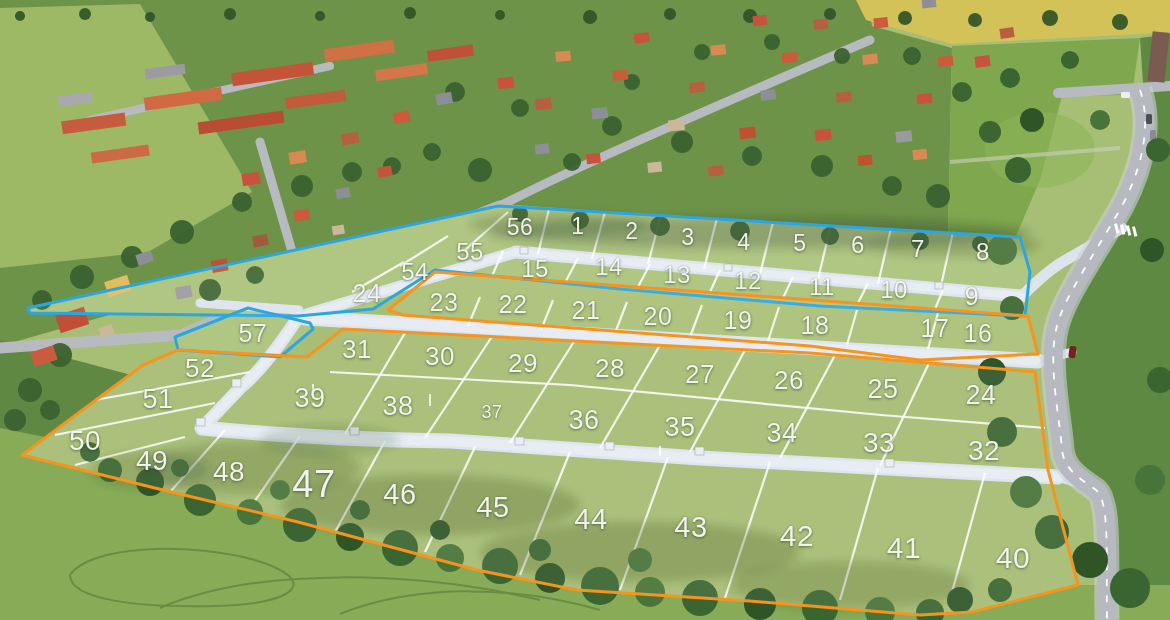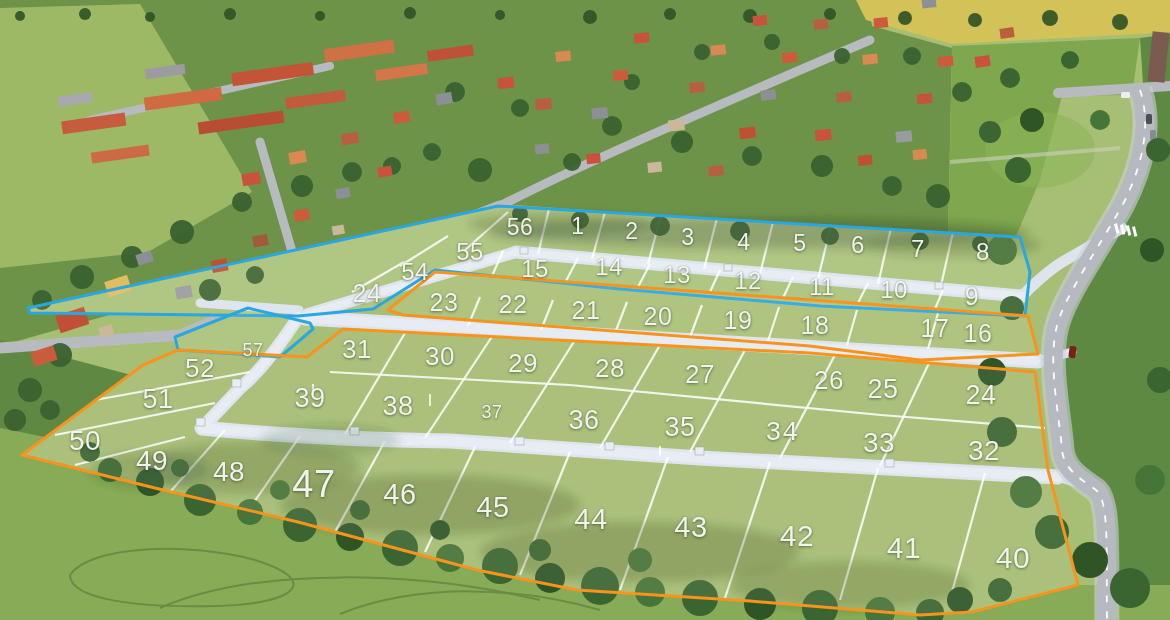--- a/index.html
+++ b/index.html
@@ -402,7 +402,7 @@
       <div class="plot-label" style="left: 415px; top: 272px; font-size: 24px;">54</div>
       <div class="plot-label" style="left: 470px; top: 252px; font-size: 24px;">55</div>
       <div class="plot-label" style="left: 520px; top: 227px; font-size: 23px;">56</div>
-      <div class="plot-label" style="left: 253px; top: 350px; font-size: 18px; text-align: right;">57</div>
+      <div class="plot-label" style="left: 253px; top: 333px; font-size: 25px; text-align: right;">57</div>
     </div>
 </div>
 

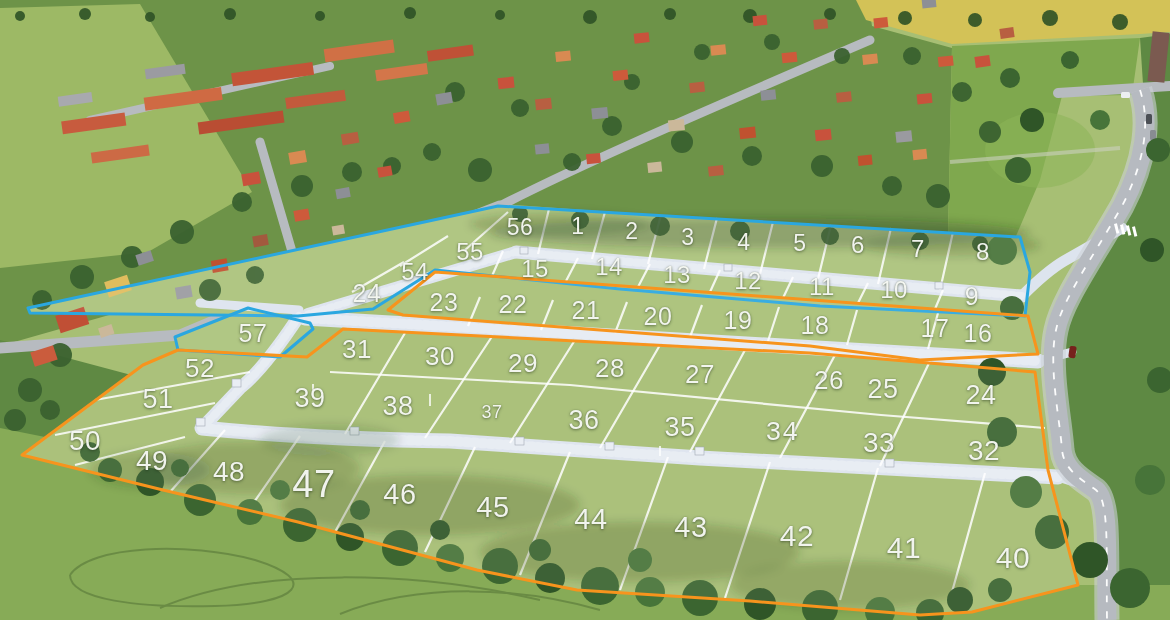--- a/index.html
+++ b/index.html
@@ -371,7 +371,7 @@
       <div class="plot-label" style="left: 444px; top: 302px; font-size: 25px;">23</div>
       <div class="plot-label" style="left: 981px; top: 395px; font-size: 27px;">24</div>
       <div class="plot-label" style="left: 883px; top: 389px; font-size: 27px;">25</div>
-      <div class="plot-label" style="left: 789px; top: 380px; font-size: 26px; margin-left: 40px;">26</div>
+      <div class="plot-label" style="left: 789px; top: 380px; font-size: 26px;">26</div>
       <div class="plot-label" style="left: 700px; top: 374px; font-size: 26px;">27</div>
       <div class="plot-label" style="left: 610px; top: 368px; font-size: 26px;">28</div>
       <div class="plot-label" style="left: 523px; top: 363px; font-size: 26px;">29</div>

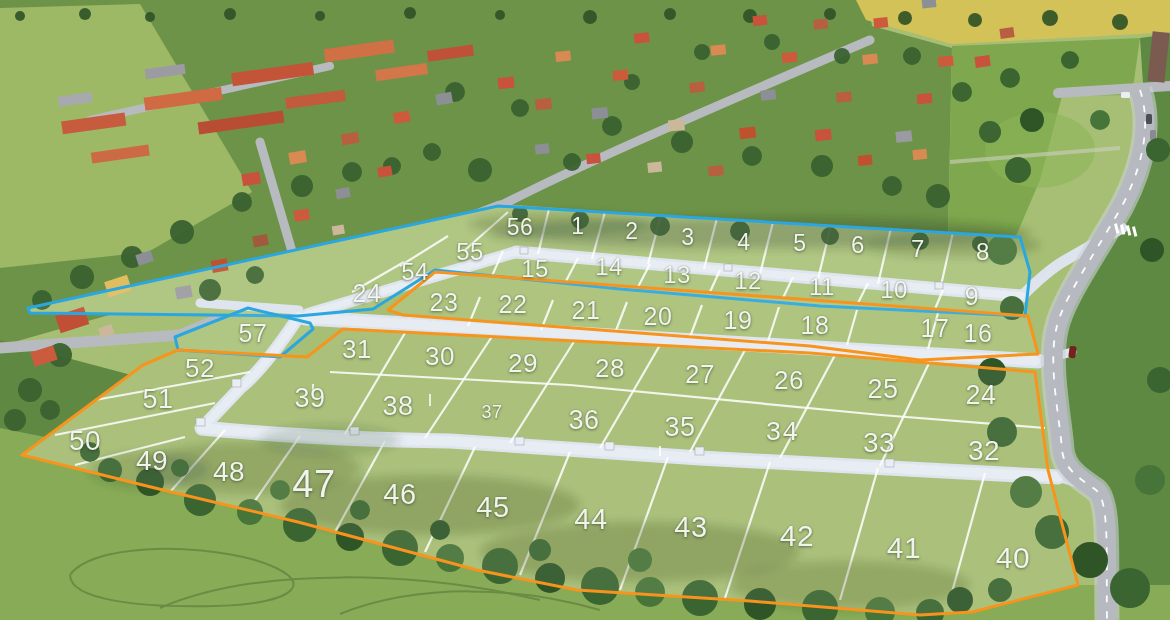--- a/index.html
+++ b/index.html
@@ -379,7 +379,7 @@
       <div class="plot-label" style="left: 357px; top: 349px; font-size: 26px;">31</div>
       <div class="plot-label" style="left: 984px; top: 451px; font-size: 28px;">32</div>
       <div class="plot-label" style="left: 879px; top: 443px; font-size: 28px; text-align: right;">33</div>
-      <div class="plot-label" style="left: 782px; top: 433px; font-size: 27px; font-family: Liberation Mono, monospace;">34</div>
+      <div class="plot-label" style="left: 782px; top: 433px; font-size: 27px;">34</div>
       <div class="plot-label" style="left: 680px; top: 427px; font-size: 27px;">35</div>
       <div class="plot-label" style="left: 584px; top: 420px; font-size: 27px;">36</div>
       <div class="plot-label" style="left: 492px; top: 412px; font-size: 18px;">37</div>

